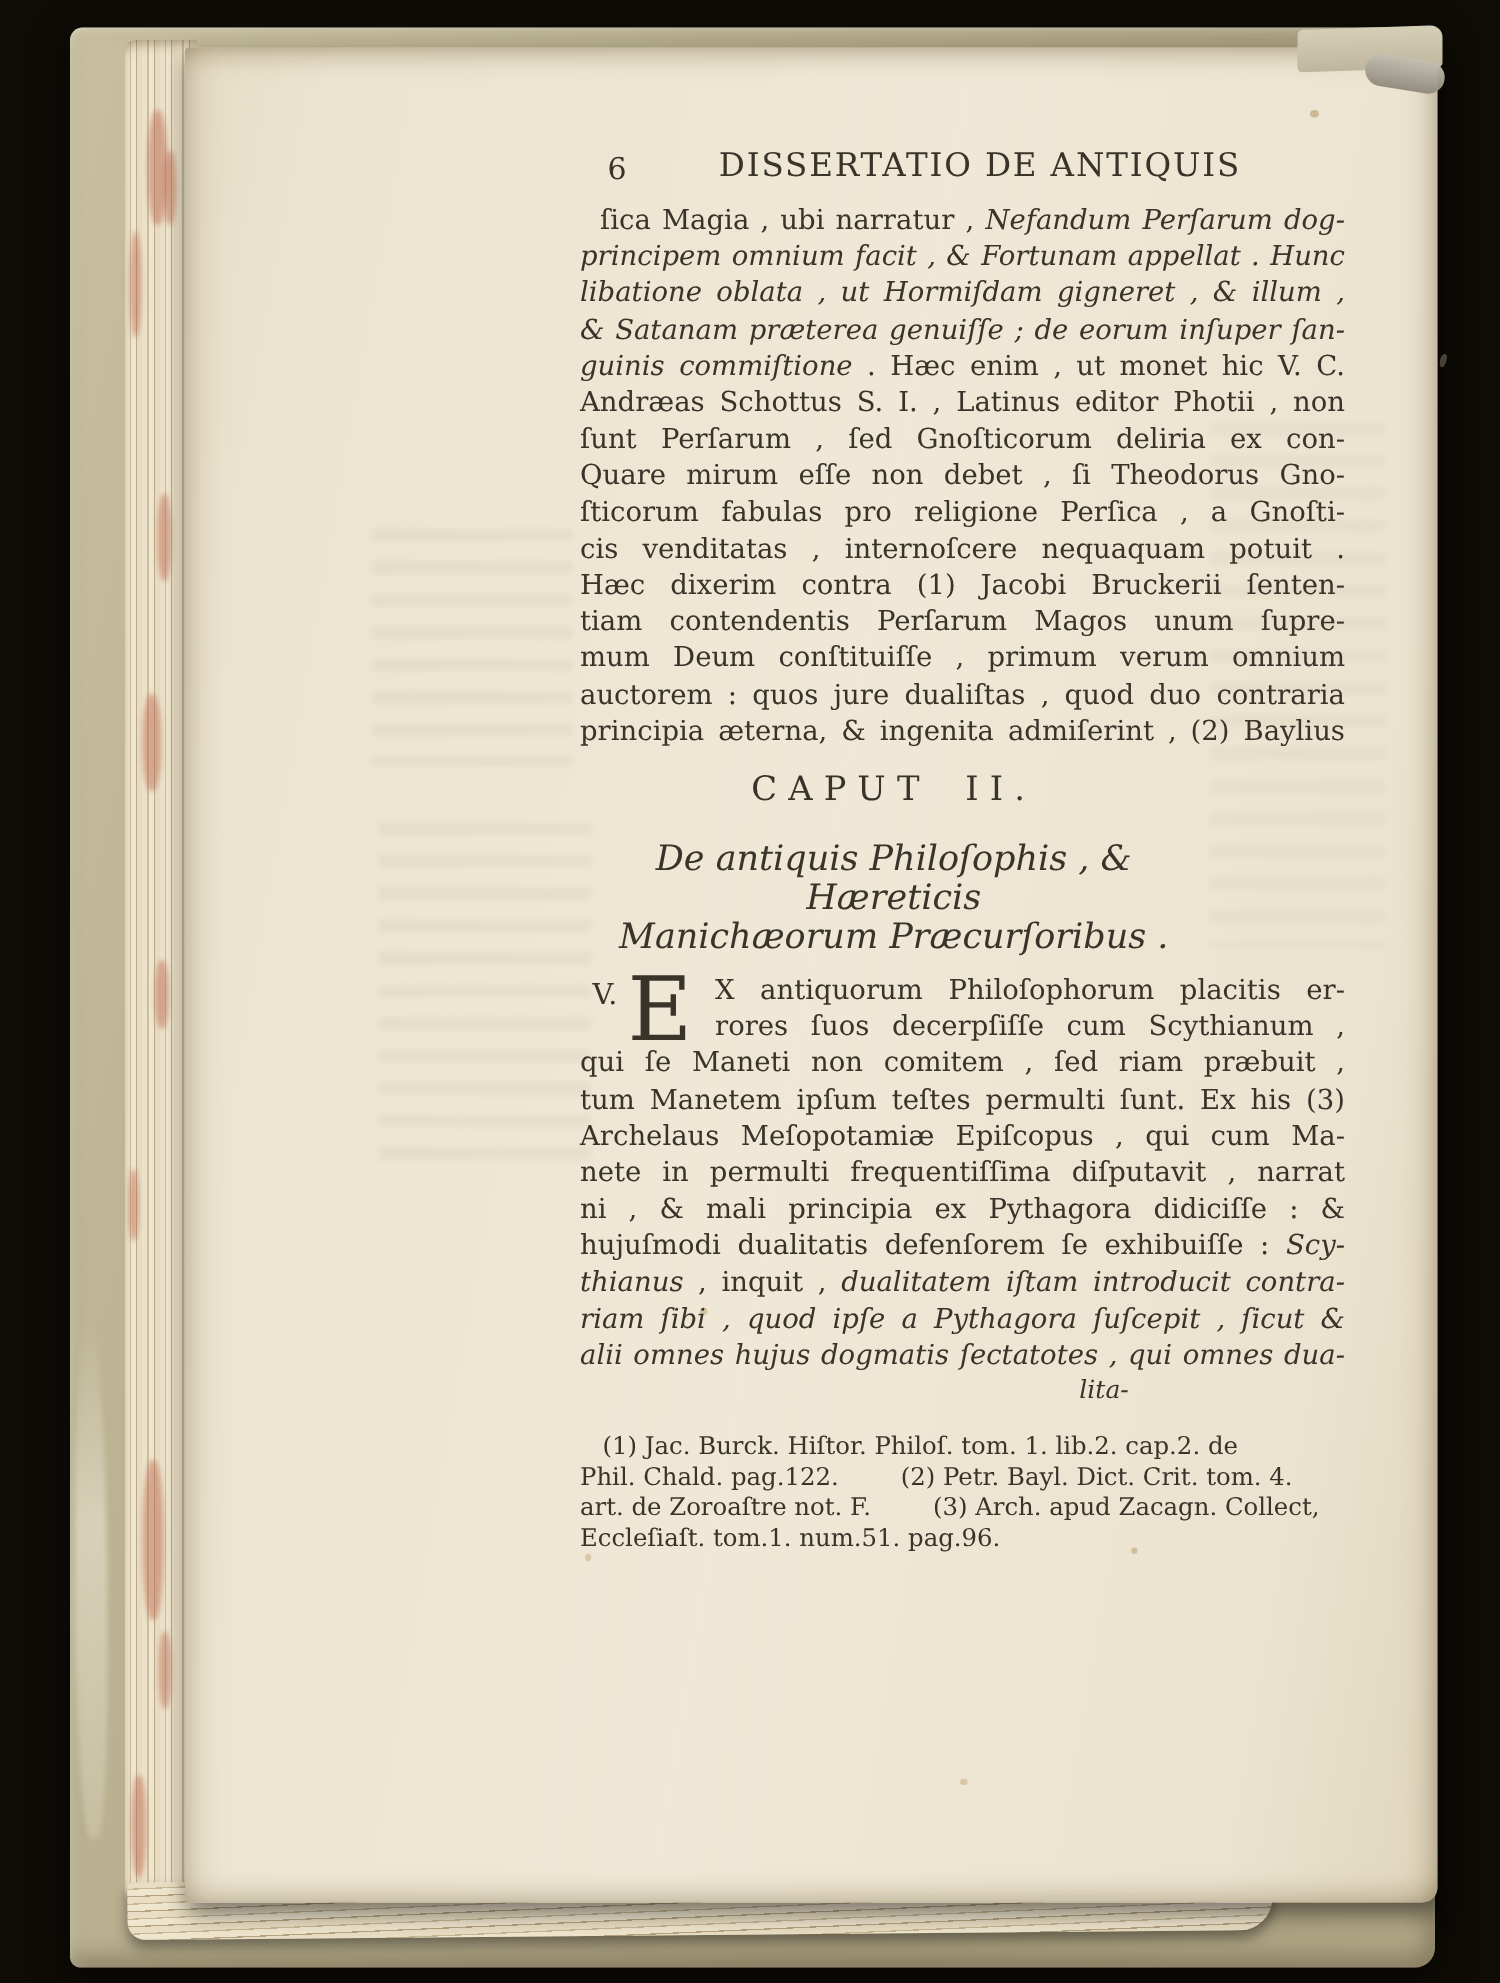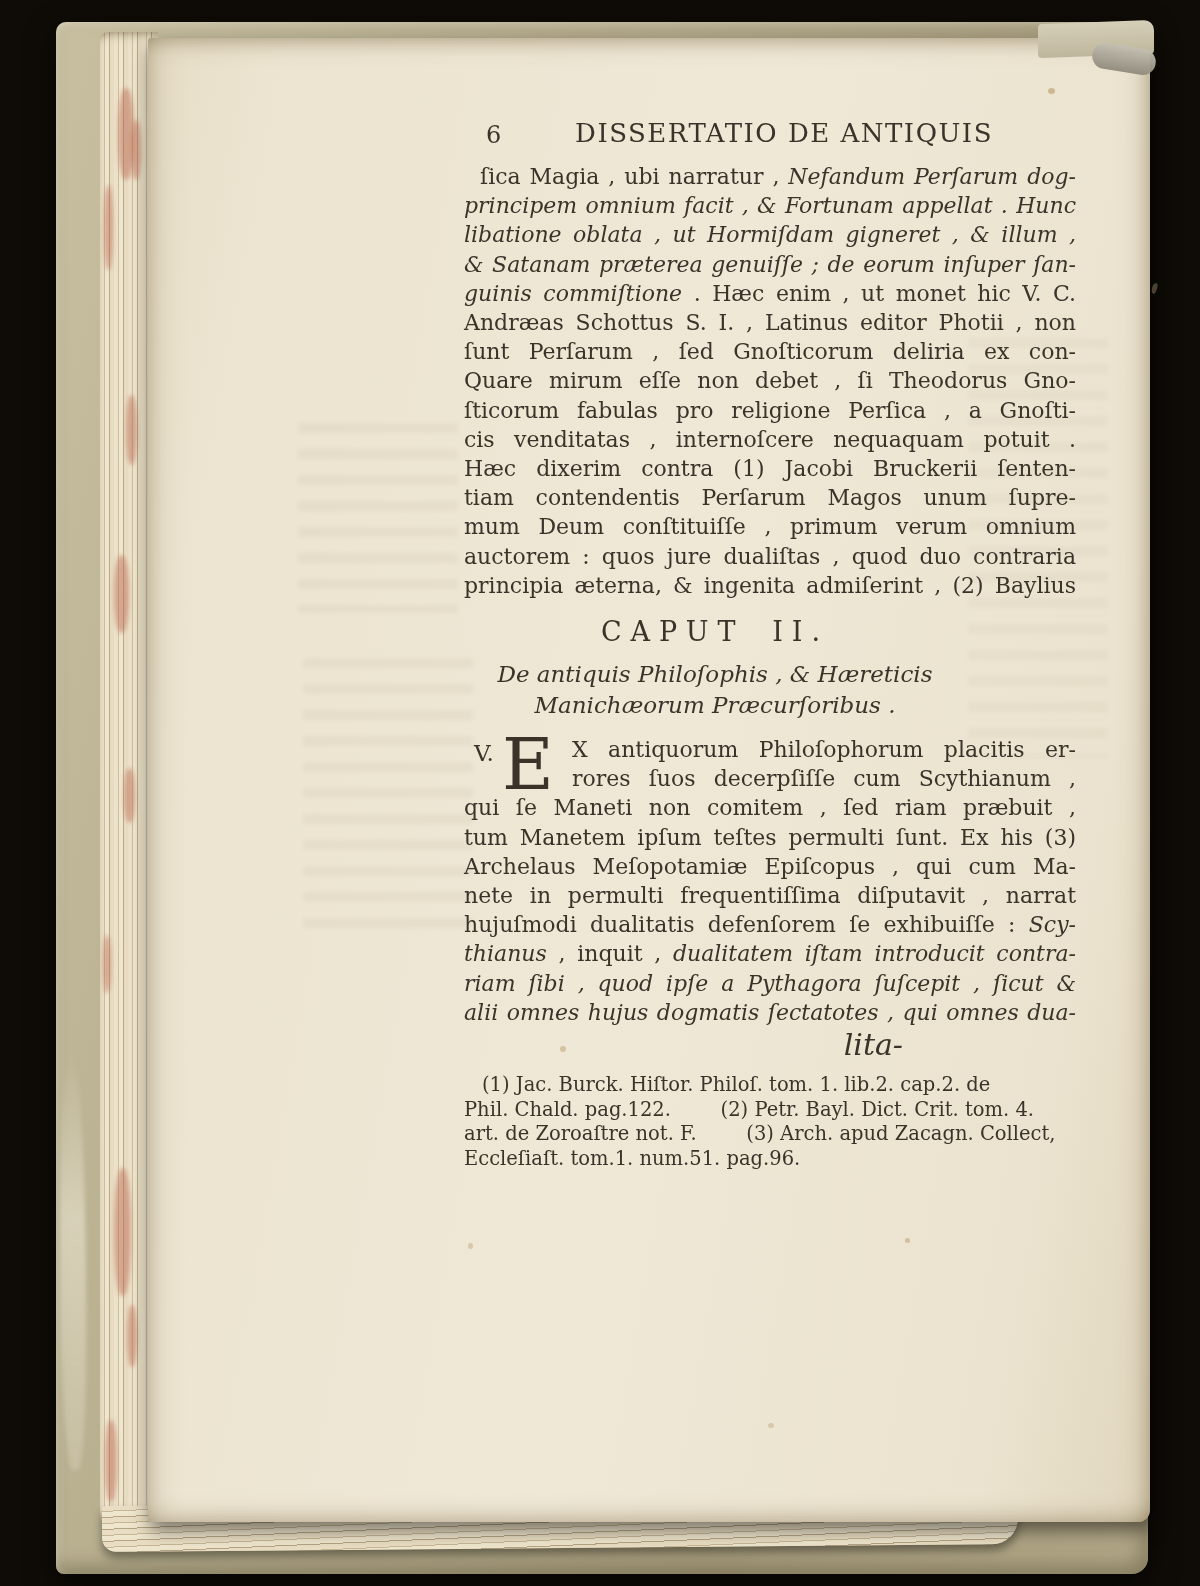--- a/index.html
+++ b/index.html
@@ -82,7 +82,7 @@
   .caput { margin-top:16px; height:32px; font-size:27px; letter-spacing:9px;
            word-spacing:10px; text-align:center; padding-right:110px; }
 
-  .subtitle { margin-top:11px; font-style:italic; font-size:23px; line-height:31px;
+  .subtitle { margin-top:23px; font-style:italic; font-size:28px; line-height:31px;
            text-align:center; padding-right:110px; }
 
   .par2wrap { position:relative; margin-top:14px; }

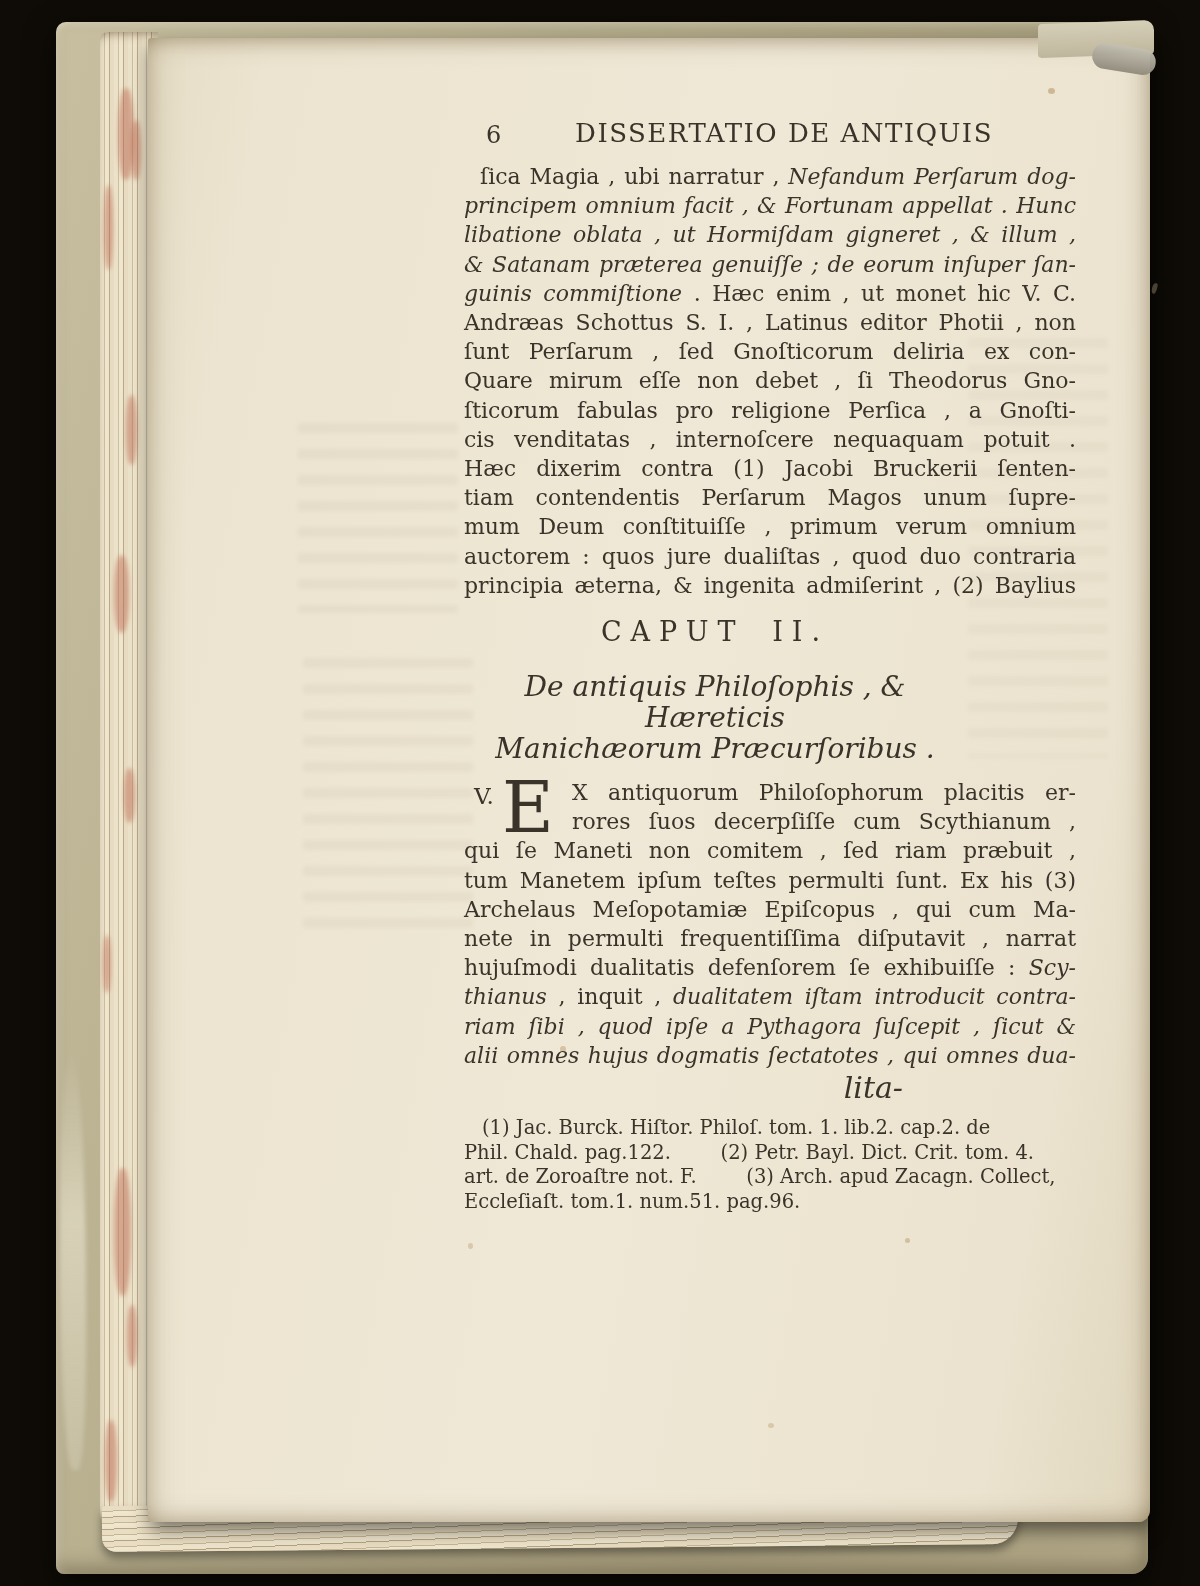--- a/index.html
+++ b/index.html
@@ -177,6 +177,7 @@
           <div class="line">tum Manetem ipſum teſtes permulti ſunt. Ex his (3)</div>
           <div class="line">Archelaus Meſopotamiæ Epiſcopus , qui cum Ma-</div>
           <div class="line">nete in permulti frequentiſſima diſputavit , narrat</div>
+          <div class="line">ni , &amp; mali principia ex Pythagora didiciſſe : &amp;</div>
           <div class="line">hujuſmodi dualitatis defenſorem ſe exhibuiſſe : <em>Scy-</em></div>
           <div class="line"><em>thianus</em> , inquit , <em>dualitatem iſtam introducit contra-</em></div>
           <div class="line"><em>riam ſibi , quod ipſe a Pythagora ſuſcepit , ſicut &amp;</em></div>

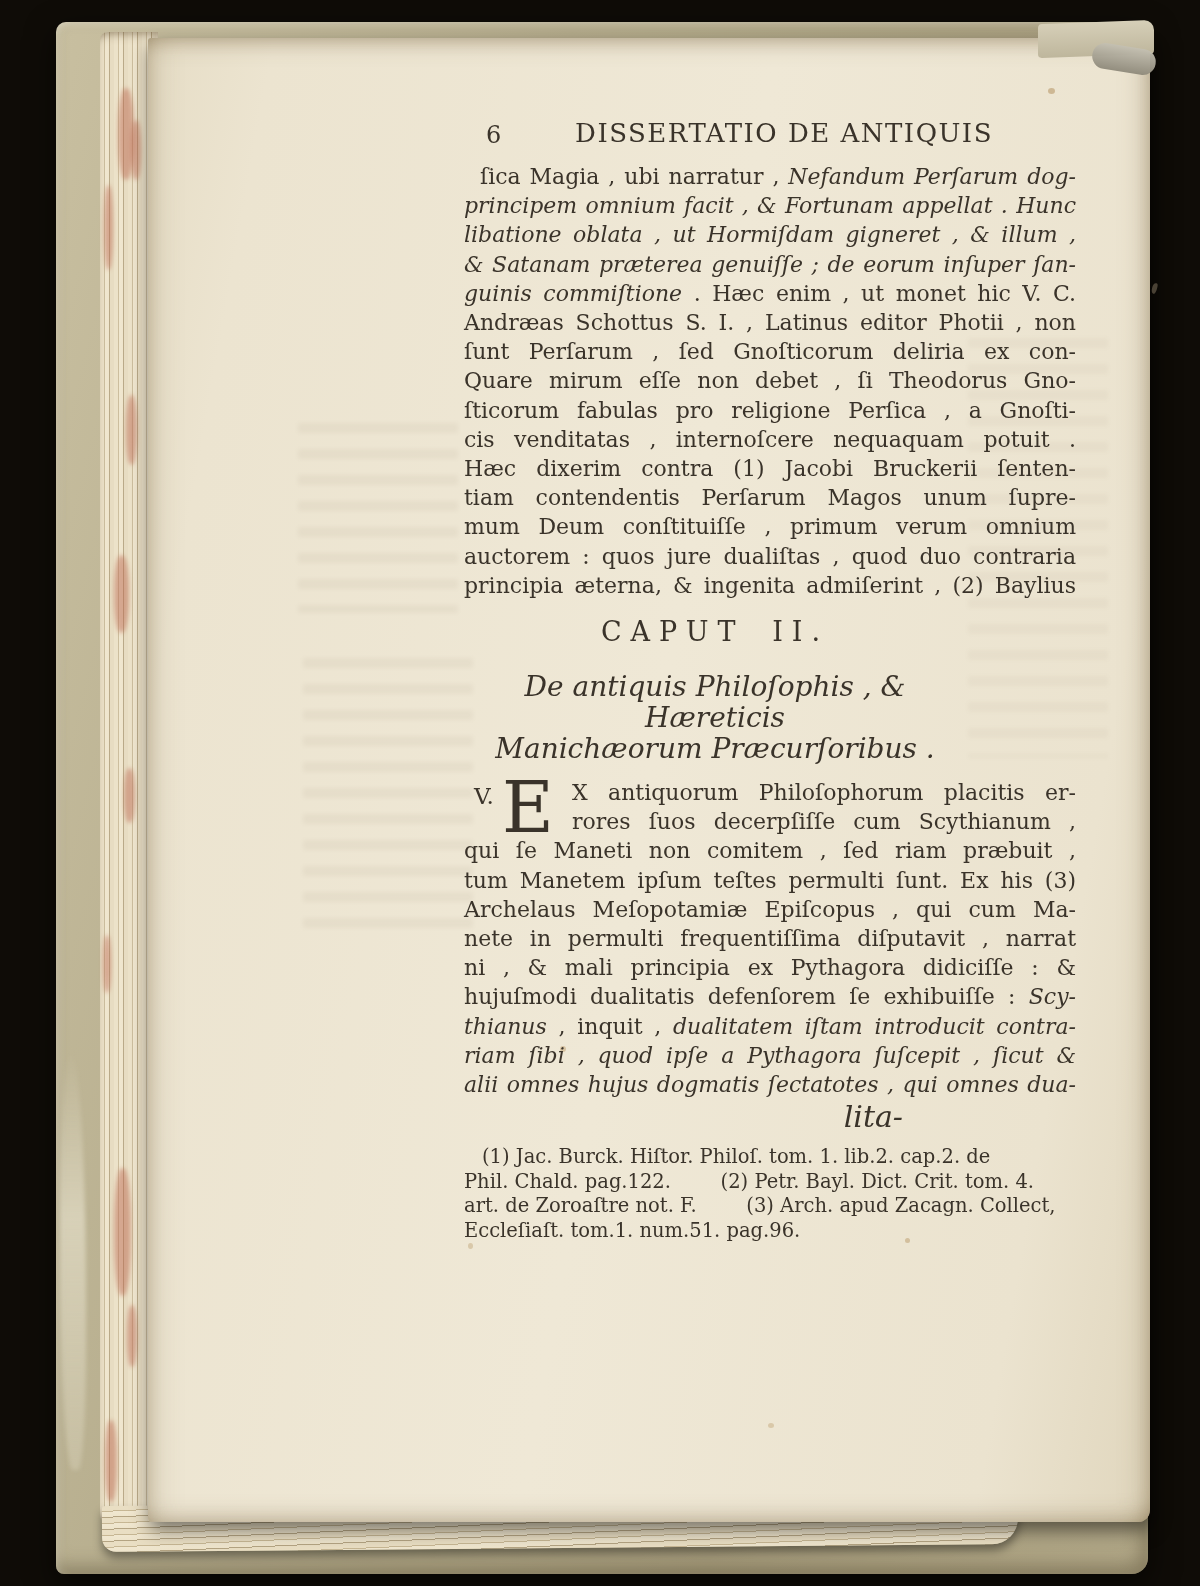--- a/index.html
+++ b/index.html
@@ -90,7 +90,7 @@
   .dropcap { position:absolute; left:38px; top:1px; font-size:71px; line-height:58px; }
 
   .catchword-row { height:29px; text-align:right; padding-right:173px;
-           font-size:30px; font-style:italic; }
+           font-size:20px; font-style:italic; }
 
   .footnotes { margin-top:17px; font-size:19.5px; line-height:24.6px; }
   .fn-line { white-space:pre; }

